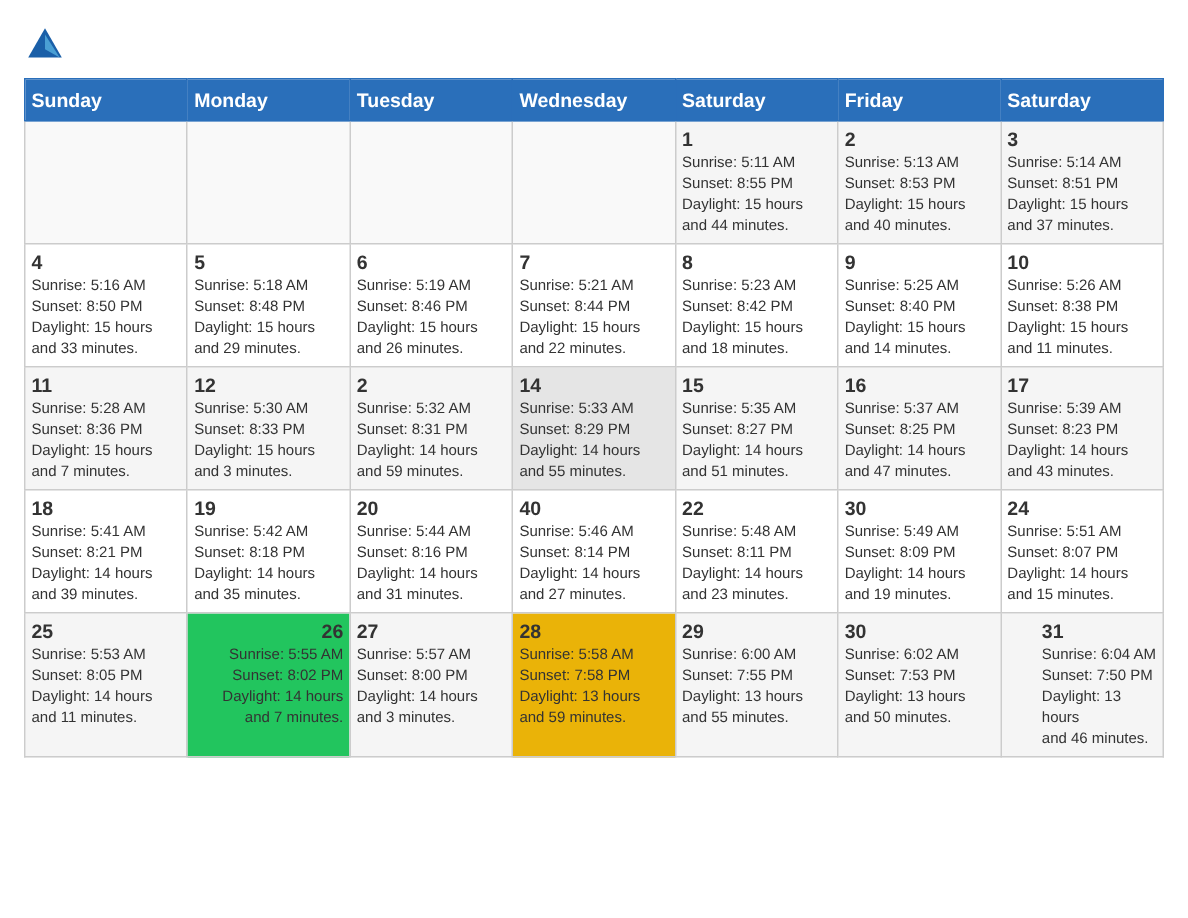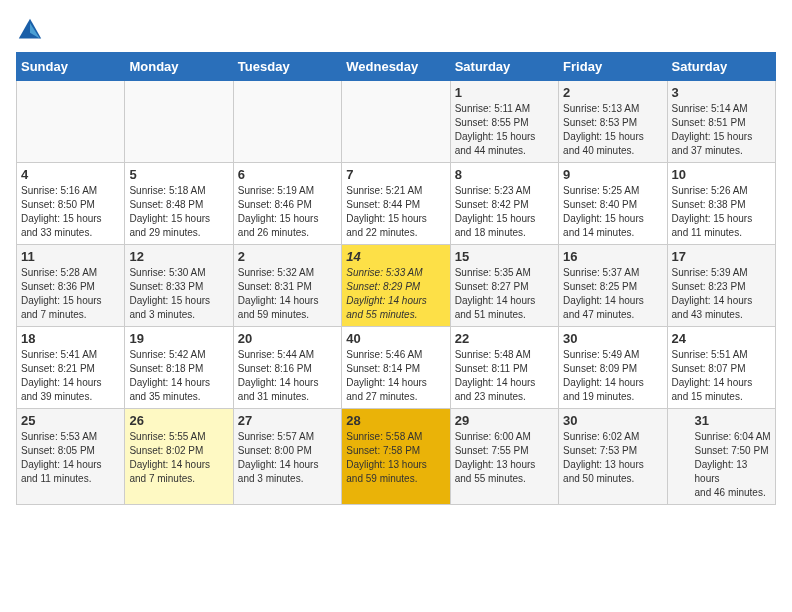--- a/index.html
+++ b/index.html
@@ -184,7 +184,7 @@
           <div class="day-number">2</div>
           <div class="day-info">Sunrise: 5:32 AM<br>Sunset: 8:31 PM<br>Daylight: 14 hours<br>and 59 minutes.</div>
         </td>
-        <td style="background: #fde047; font-style: italic;">
+        <td style="background: #e5e5e5;">
           <div class="day-number">14</div>
           <div class="day-info">Sunrise: 5:33 AM<br>Sunset: 8:29 PM<br>Daylight: 14 hours<br>and 55 minutes.</div>
         </td>

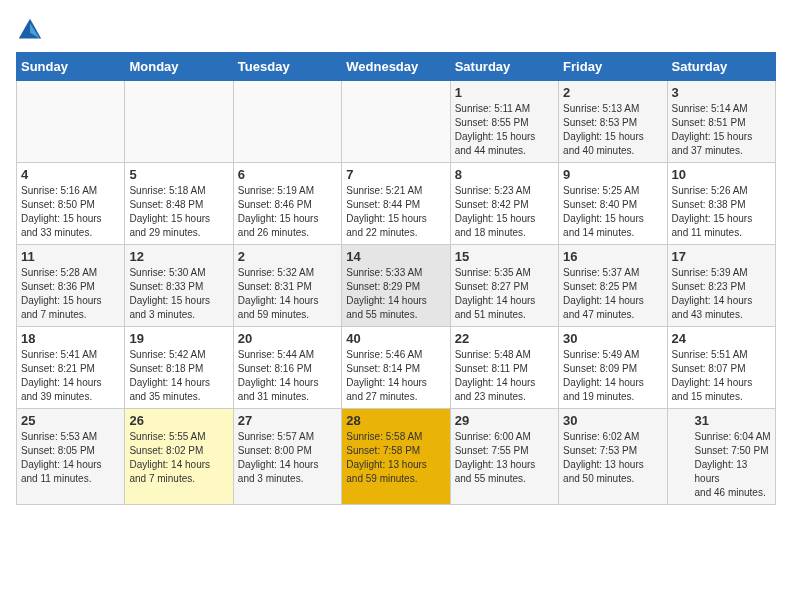--- a/index.html
+++ b/index.html
@@ -236,7 +236,7 @@
           <div class="day-number">25</div>
           <div class="day-info">Sunrise: 5:53 AM<br>Sunset: 8:05 PM<br>Daylight: 14 hours<br>and 11 minutes.</div>
         </td>
-        <td style="background: #fef9c3;">
+        <td style="background: #22c55e; text-align: right;">
           <div class="day-number">26</div>
           <div class="day-info">Sunrise: 5:55 AM<br>Sunset: 8:02 PM<br>Daylight: 14 hours<br>and 7 minutes.</div>
         </td>

